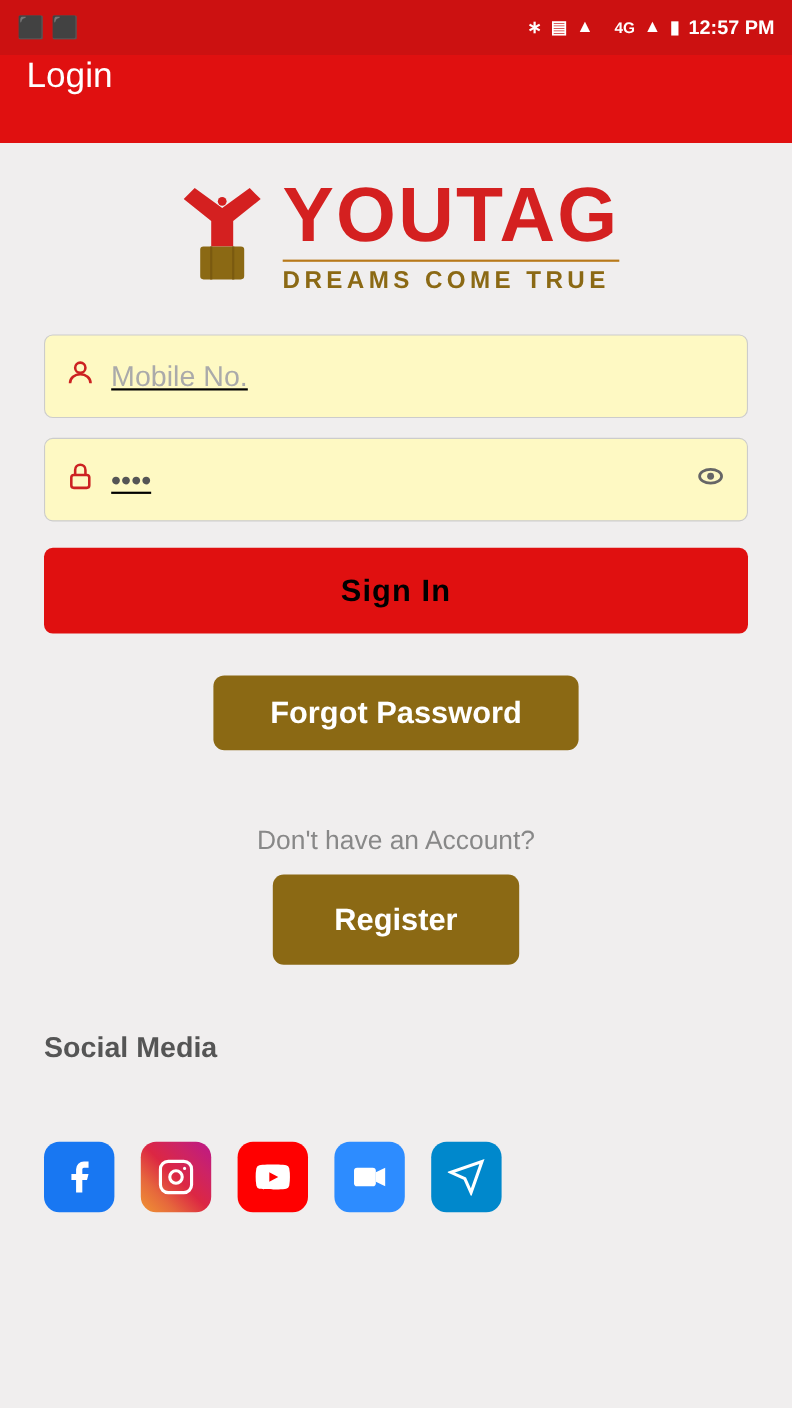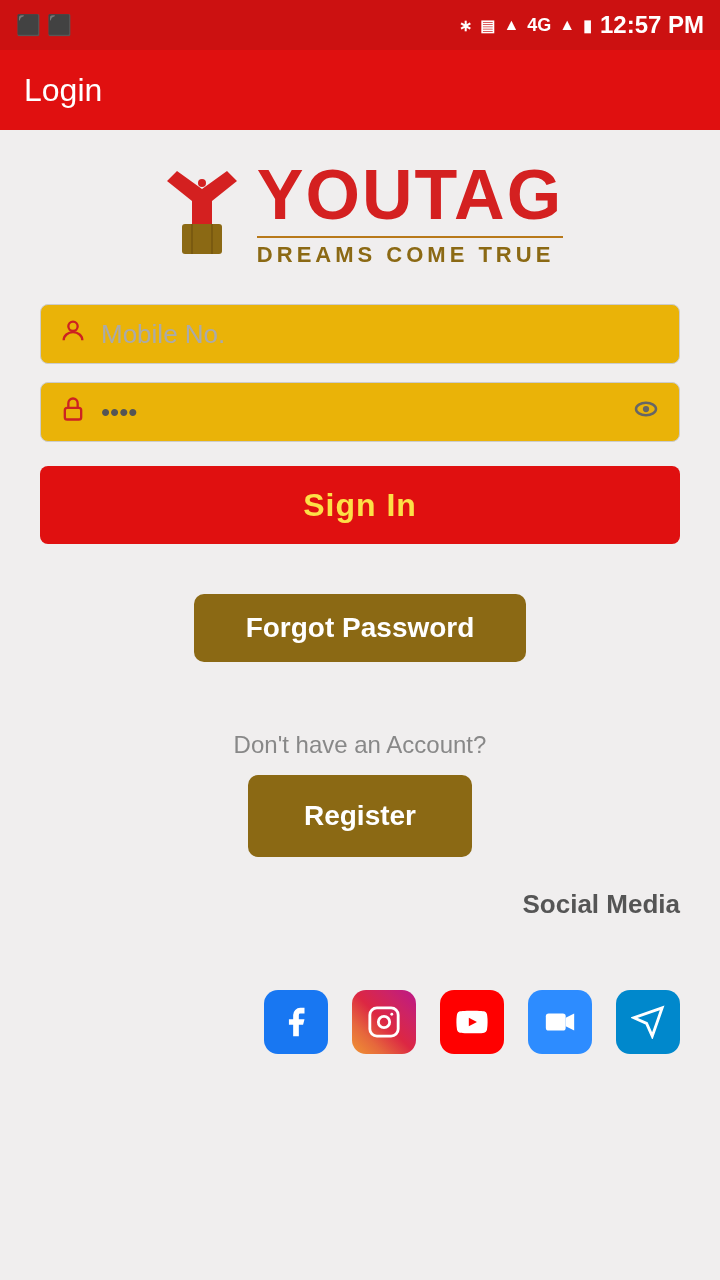--- a/index.html
+++ b/index.html
@@ -239,7 +239,7 @@
     <span>∗</span>
     <span>▤</span>
     <span>▲</span>
-    <span style="font-size:18px;">4G</span>
+    <span style="font-size:14px;margin-left:11px;">4G</span>
     <span>▲</span>
     <span>▮</span>
     <span class="status-time">12:57 PM</span>

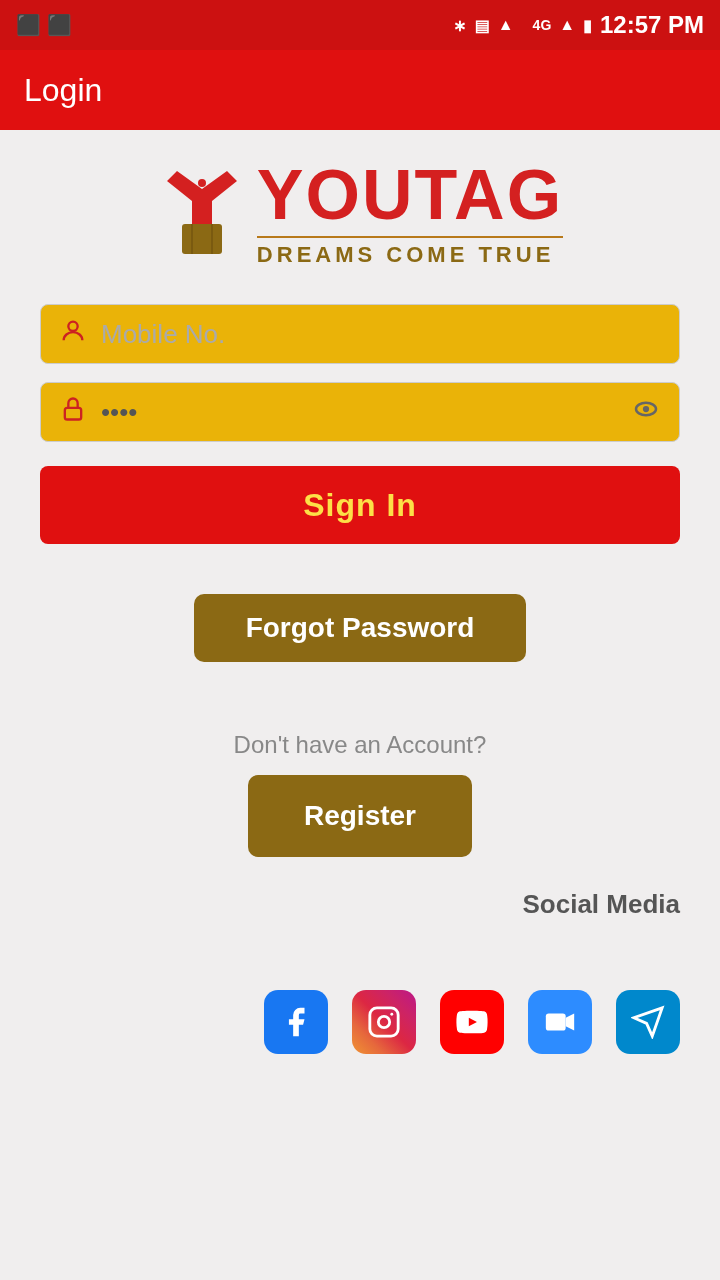--- a/index.html
+++ b/index.html
@@ -38,7 +38,7 @@
       font-size: 16px;
     }
     .status-time {
-      font-size: 24px;
+      font-size: 18px;
       font-weight: bold;
     }
 

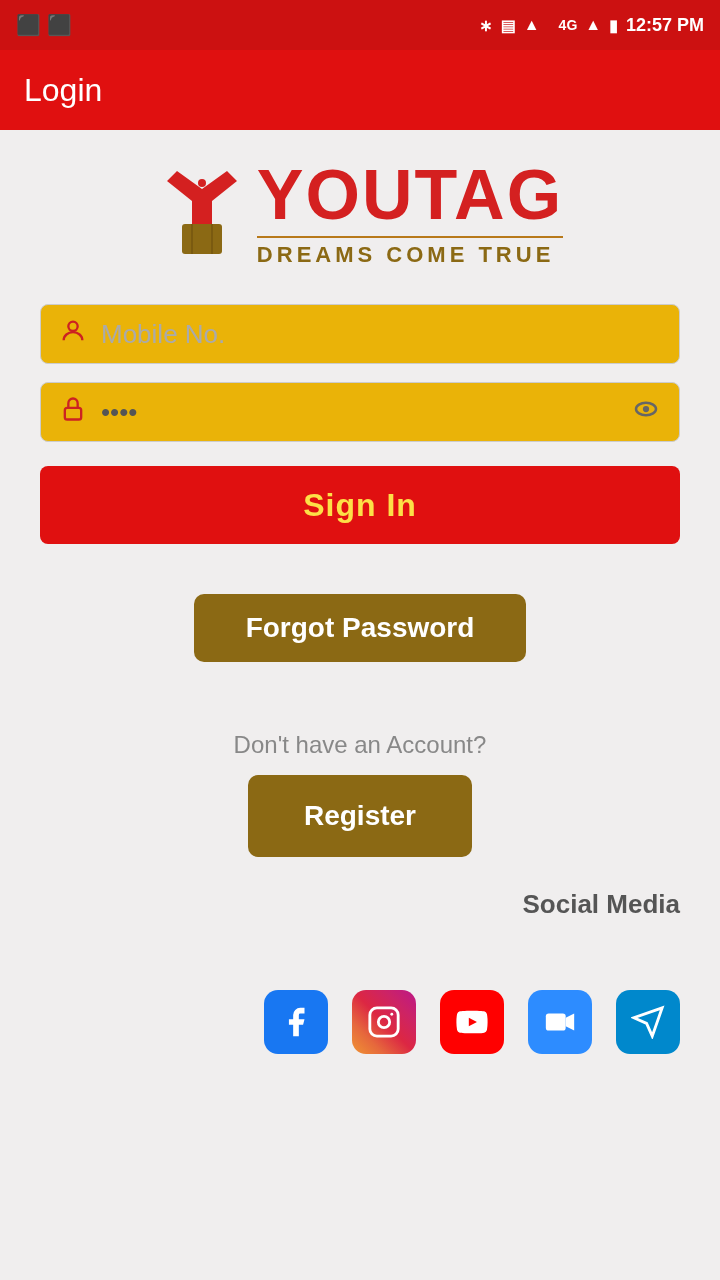--- a/index.html
+++ b/index.html
@@ -47,7 +47,7 @@
       background: #e01010;
       height: 80px;
       display: flex;
-      align-items: center;
+      align-items: flex-start;
       padding: 0 24px;
     }
     .app-bar-title {

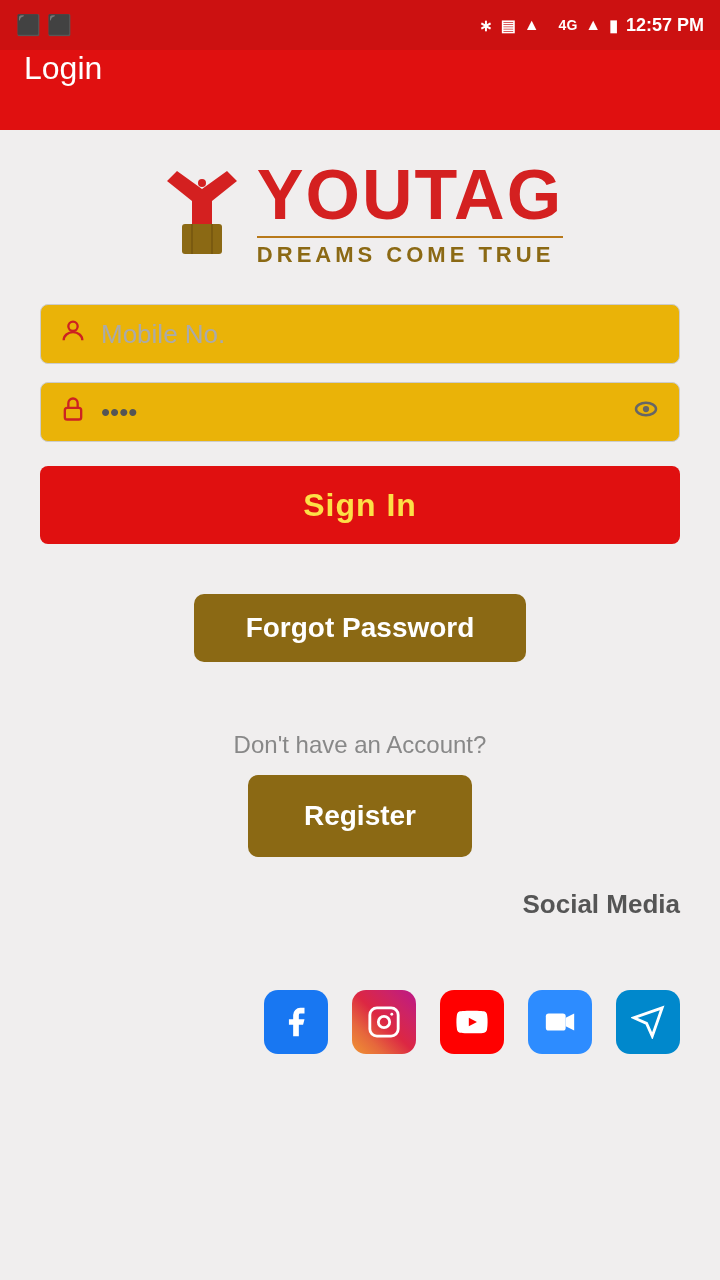--- a/index.html
+++ b/index.html
@@ -106,14 +106,15 @@
     
     .input-group {
       width: 100%;
-      background: #eab308;
+      background: #fef9c3;
       border: 1.5px solid #ccc;
       border-radius: 8px;
       display: flex;
       align-items: center;
       padding: 0 18px;
-      height: 60px;
+      height: 76px;
       margin-bottom: 18px;
+      text-decoration: underline;
     }
     .input-icon {
       margin-right: 14px;

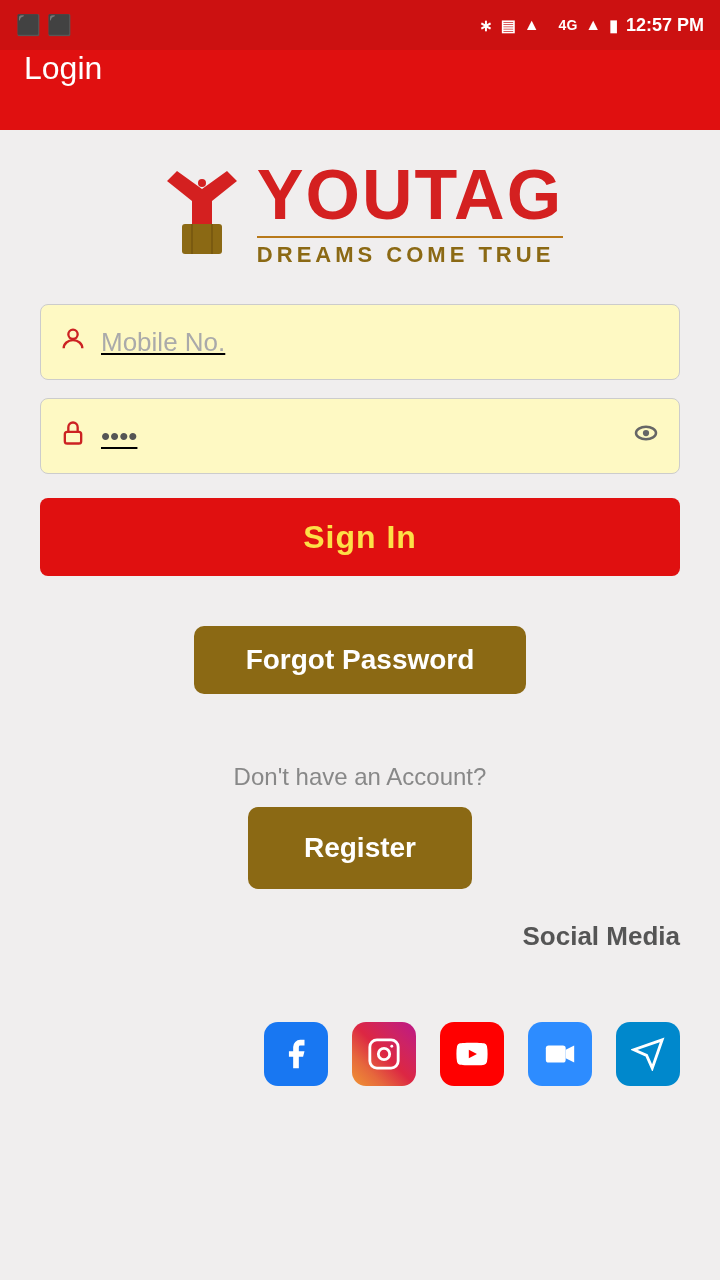--- a/index.html
+++ b/index.html
@@ -144,8 +144,8 @@
       width: 100%;
       height: 78px;
       background: #e01010;
-      color: #fde047;
-      font-size: 32px;
+      color: #000000;
+      font-size: 28px;
       font-weight: bold;
       border: none;
       border-radius: 8px;

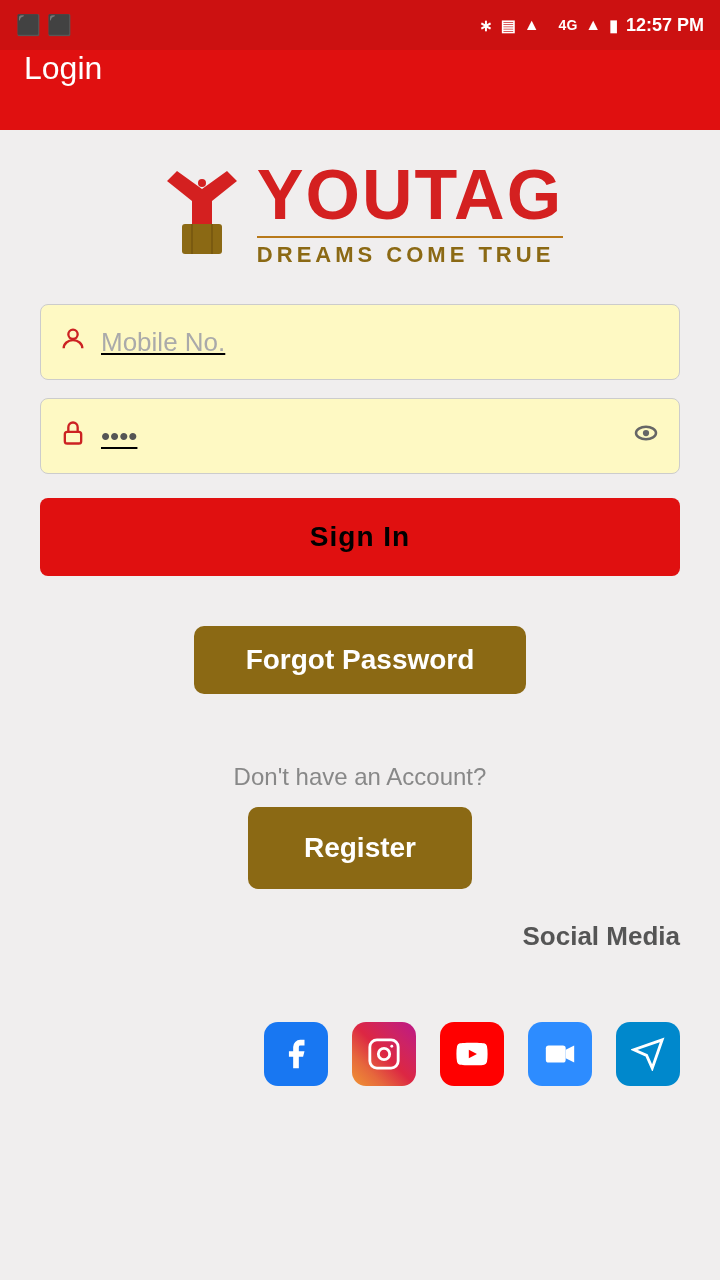--- a/index.html
+++ b/index.html
@@ -156,7 +156,7 @@
 
     
     .forgot-btn {
-      margin-top: 50px;
+      margin-top: 38px;
       background: #8b6914;
       color: white;
       font-size: 28px;

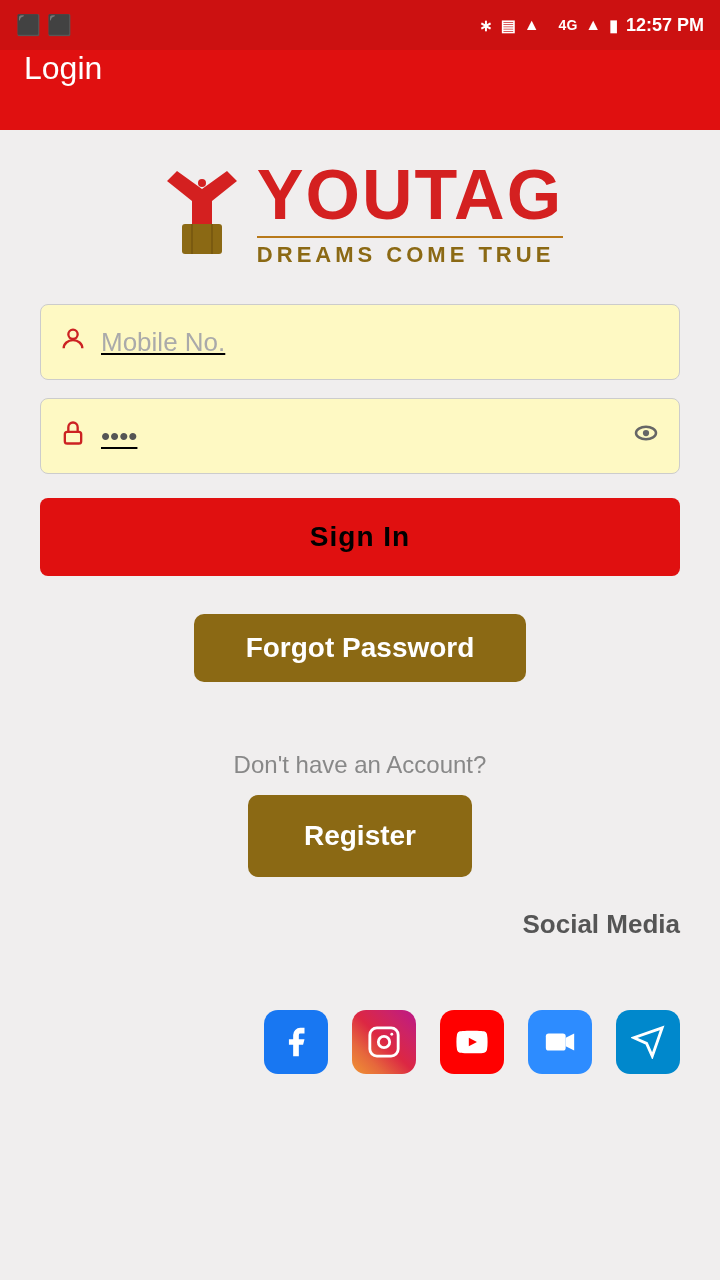--- a/index.html
+++ b/index.html
@@ -188,10 +188,10 @@
 
     
     .social-section {
-      margin-top: 32px;
-      display: flex;
-      flex-direction: column;
-      align-items: flex-end;
+      margin-top: 60px;
+      display: flex;
+      flex-direction: column;
+      align-items: flex-start;
       width: 100%;
       gap: 48px;
     }

